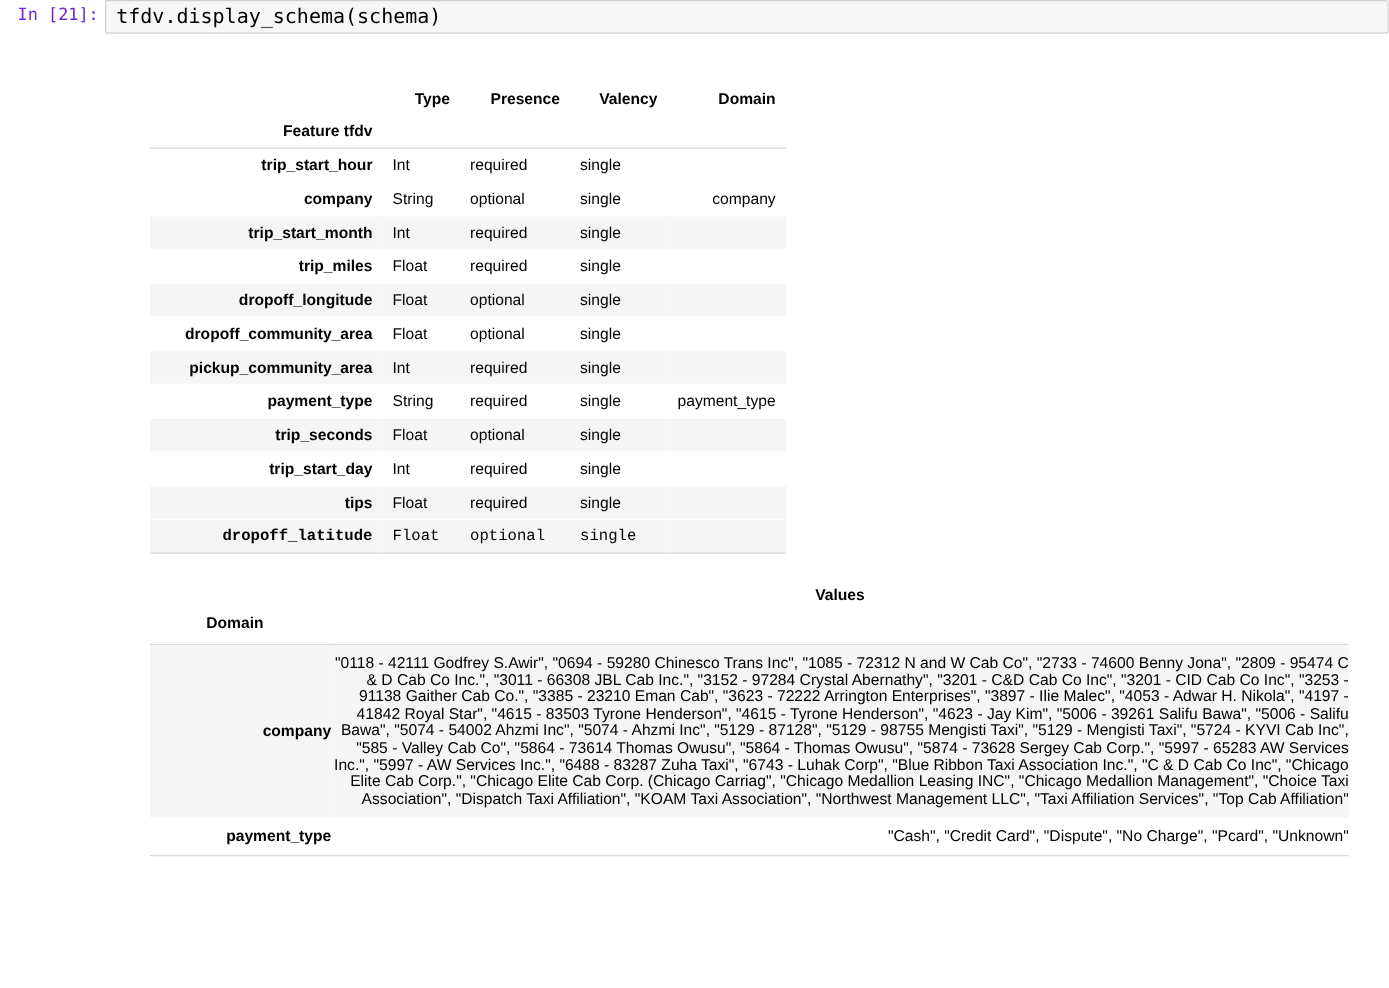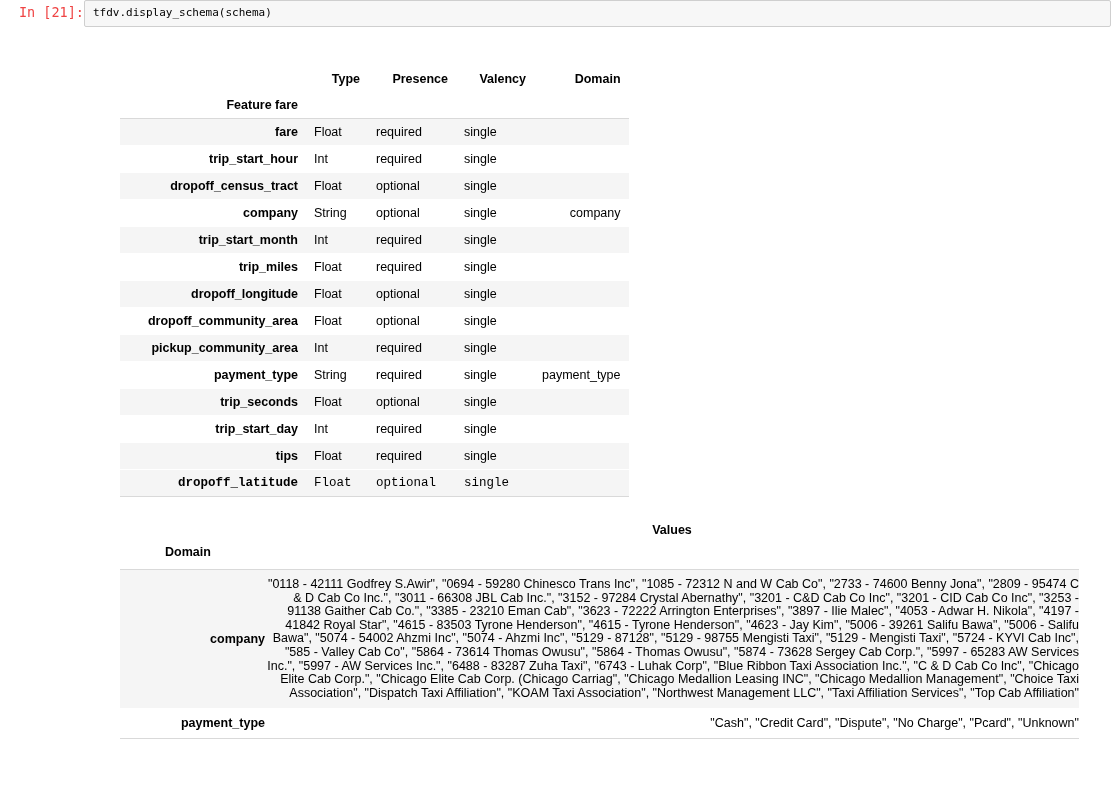--- a/index.html
+++ b/index.html
@@ -27,13 +27,13 @@
   .prompt {
     width: 84px;
     min-width: 84px;
-    text-align: right;
+    text-align: left;
     padding-top: 4px;
     padding-left: 14px;
     box-sizing: border-box;
     font-family: "DejaVu Sans Mono", monospace;
     font-size: 13.5px;
-    color: #ef4444;
+    color: #6d28d9;
     white-space: nowrap;
   }
   .input-area {

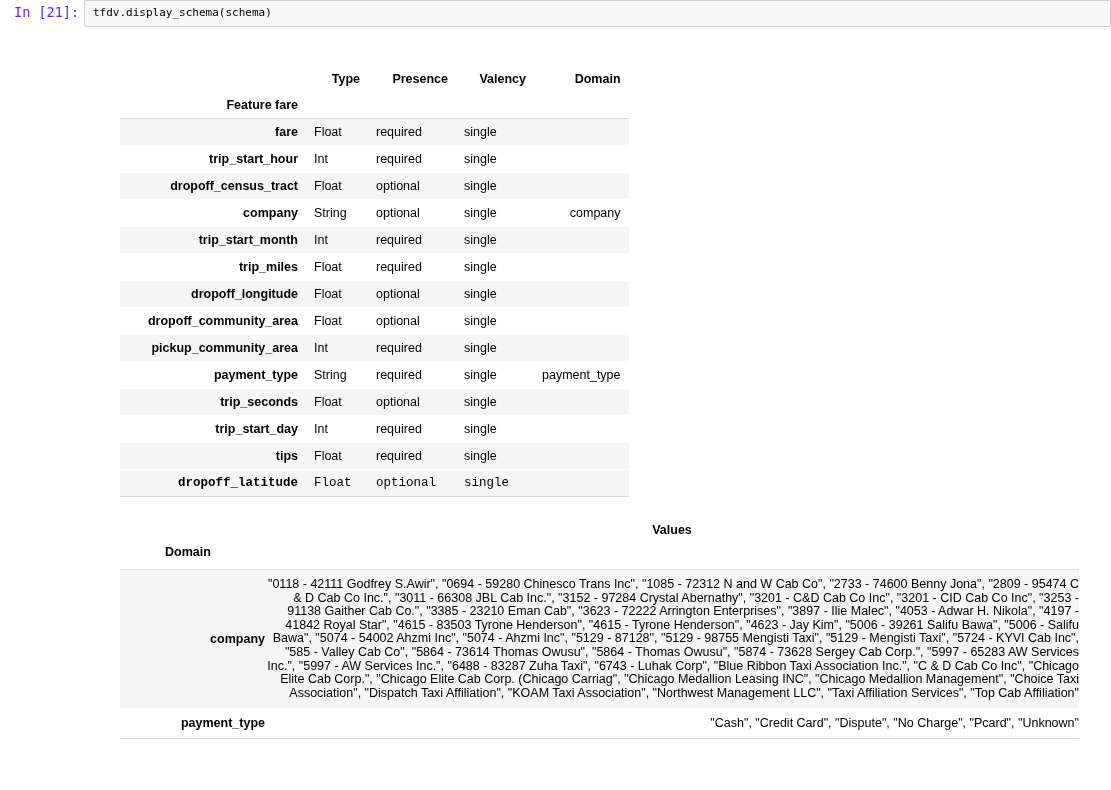--- a/index.html
+++ b/index.html
@@ -47,7 +47,7 @@
   }
   .code {
     font-family: "DejaVu Sans Mono", monospace;
-    font-size: 11px;
+    font-size: 16px;
     color: #000000;
     white-space: pre;
     line-height: 16px;

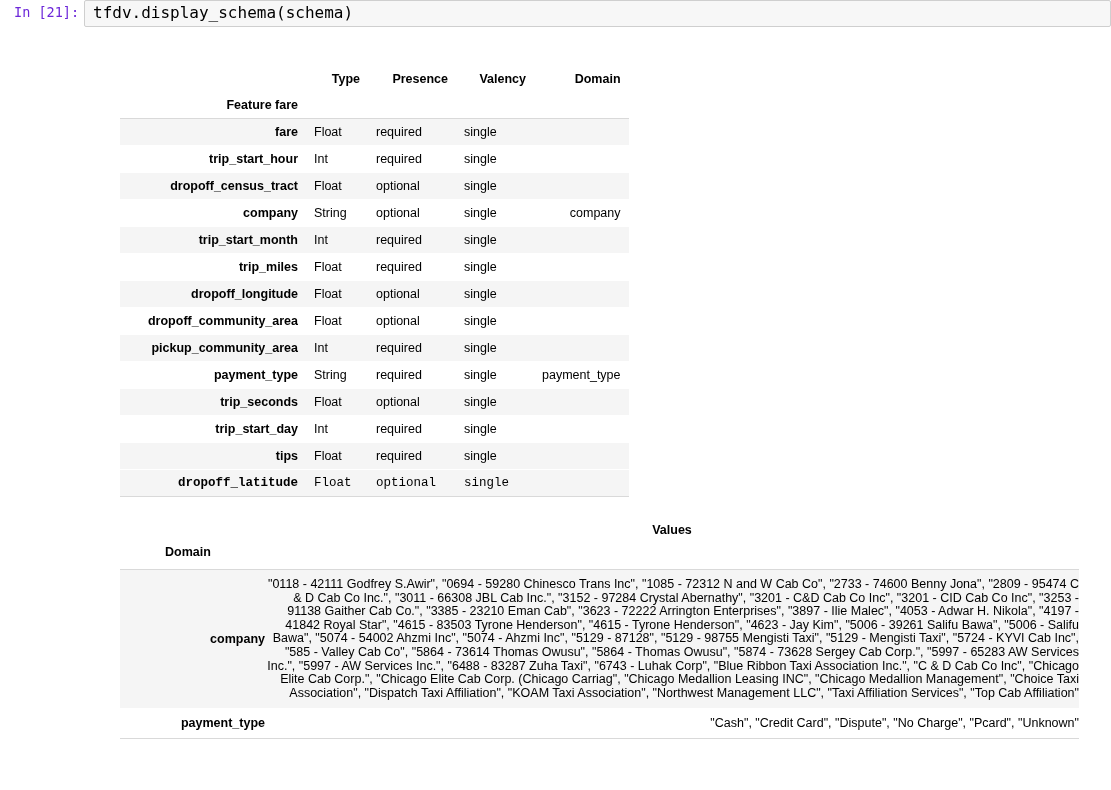--- a/index.html
+++ b/index.html
@@ -176,7 +176,7 @@
         <th class="h-domain">Domain</th>
       </tr>
       <tr class="th-feature-row">
-        <th>Feature fare</th>
+        <th>Feature tfdv</th>
         <th></th>
         <th></th>
         <th></th>

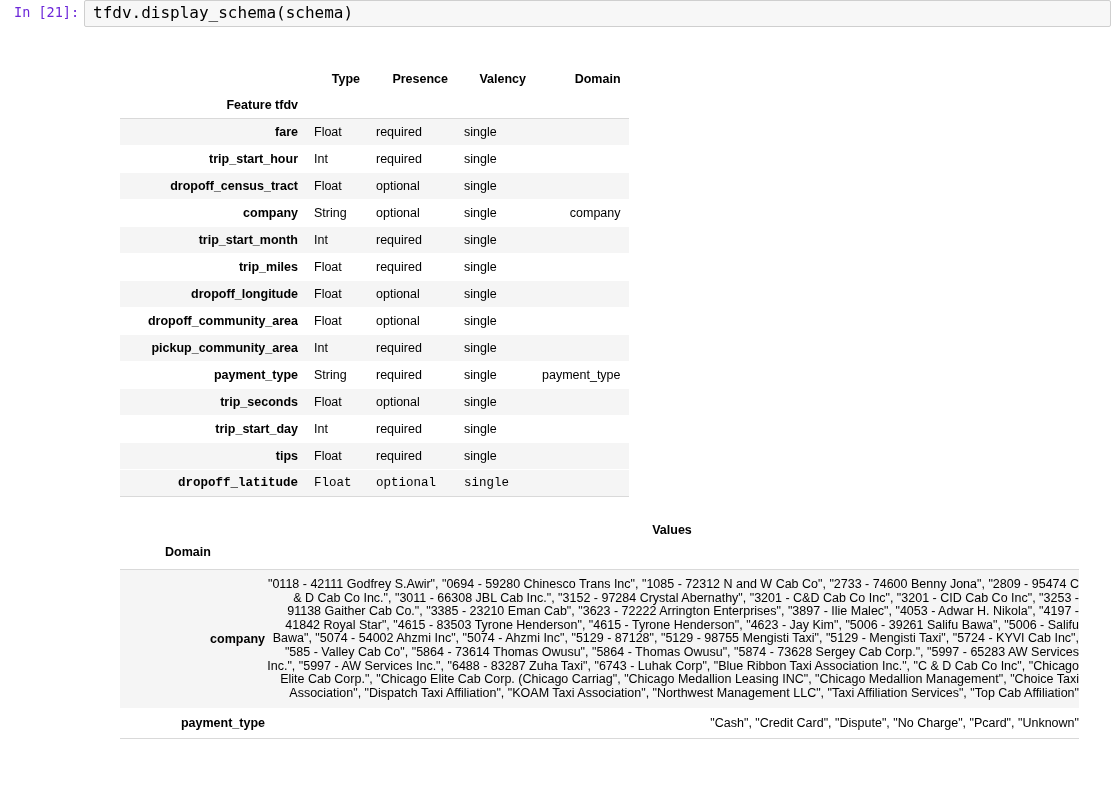--- a/index.html
+++ b/index.html
@@ -184,13 +184,6 @@
       </tr>
     </thead>
     <tbody id="schema-body">
-        <tr class="odd">
-          <td class="col-name">fare</td>
-          <td class="col-type">Float</td>
-          <td class="col-presence">required</td>
-          <td class="col-valency">single</td>
-          <td class="col-domain"></td>
-        </tr>
         <tr class="even">
           <td class="col-name">trip_start_hour</td>
           <td class="col-type">Int</td>

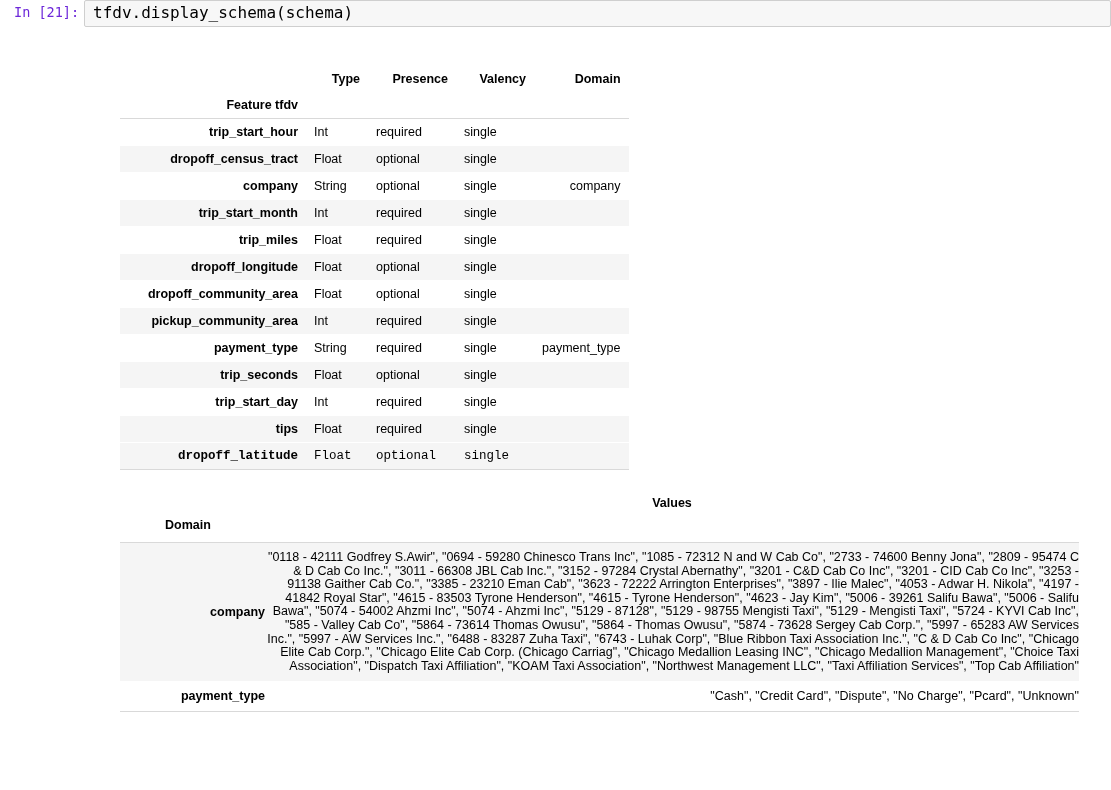--- a/index.html
+++ b/index.html
@@ -191,13 +191,6 @@
           <td class="col-valency">single</td>
           <td class="col-domain"></td>
         </tr>
-        <tr class="odd">
-          <td class="col-name">dropoff_census_tract</td>
-          <td class="col-type">Float</td>
-          <td class="col-presence">optional</td>
-          <td class="col-valency">single</td>
-          <td class="col-domain"></td>
-        </tr>
         <tr class="even">
           <td class="col-name">company</td>
           <td class="col-type">String</td>

